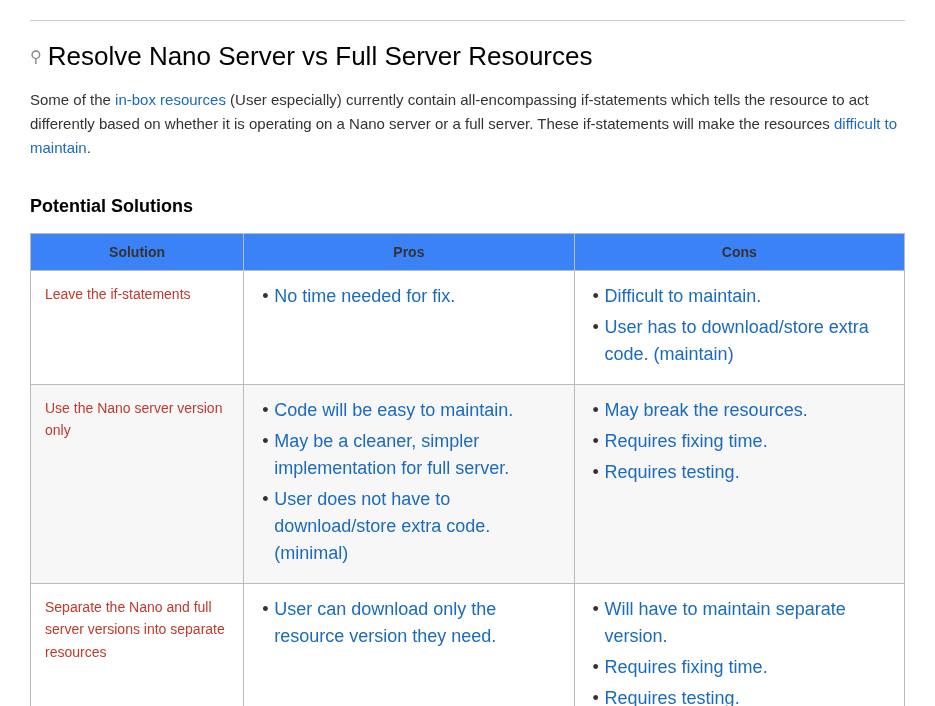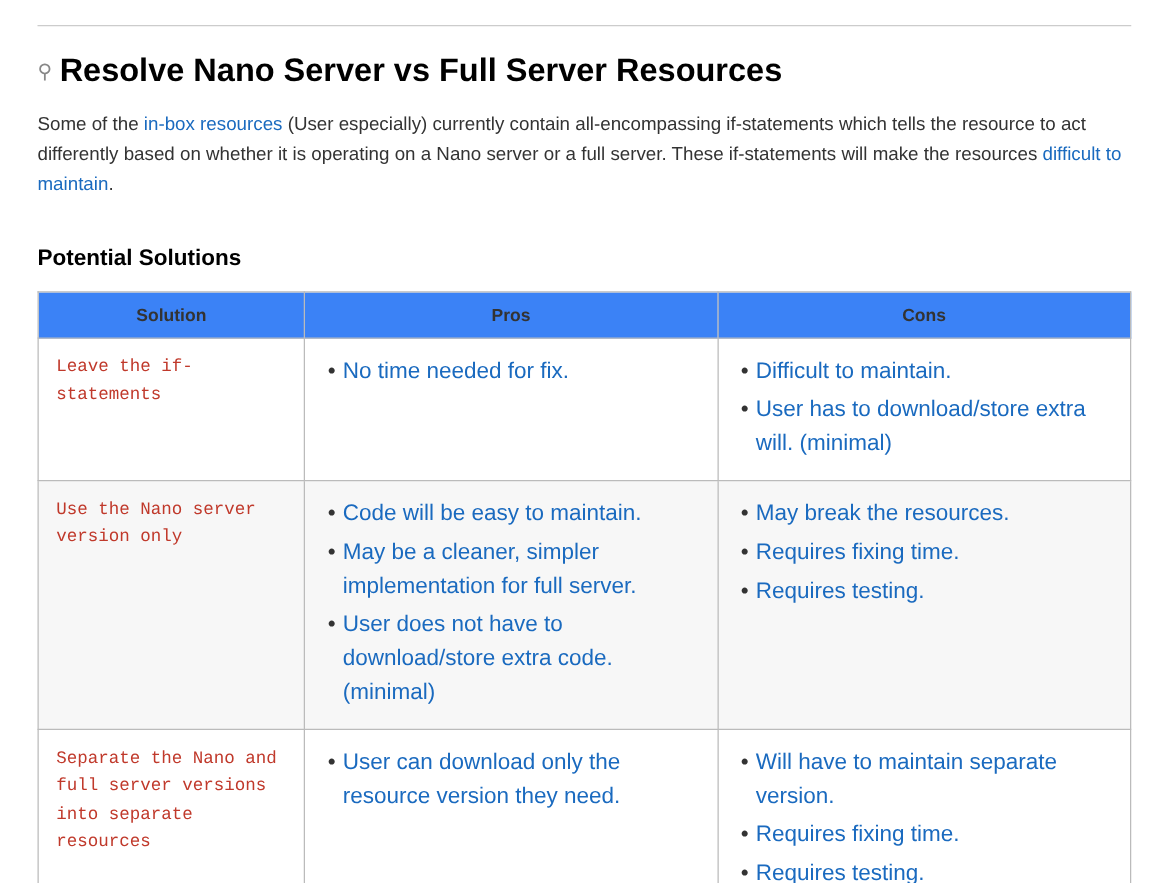--- a/index.html
+++ b/index.html
@@ -32,7 +32,7 @@
 
     h1 {
       font-size: 26px;
-      font-weight: bold;
+      font-weight: normal;
       color: #000;
     }
 

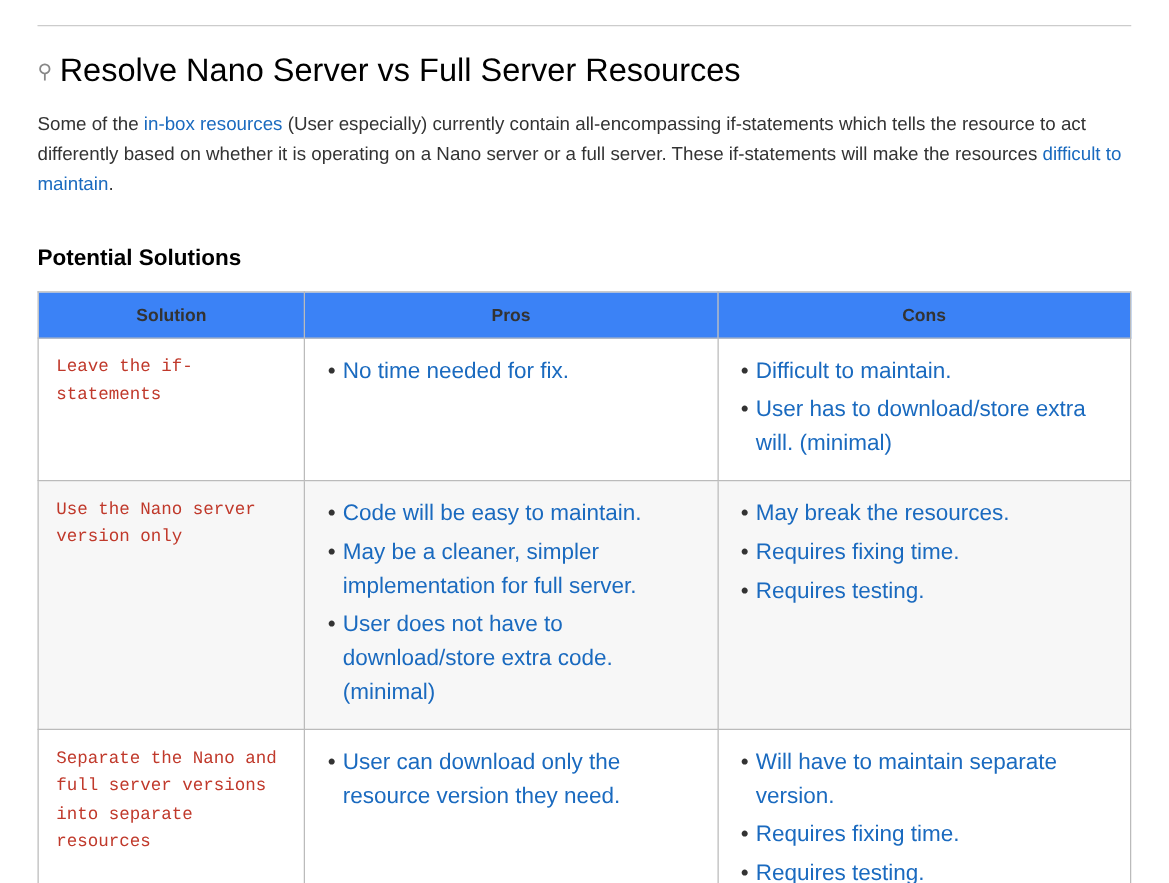--- a/index.html
+++ b/index.html
@@ -90,7 +90,6 @@
       color: #c0392b;
       font-size: 13px;
       width: 200px;
-      font-family: Liberation Mono, monospace;
     }
 
     .pros-cell {

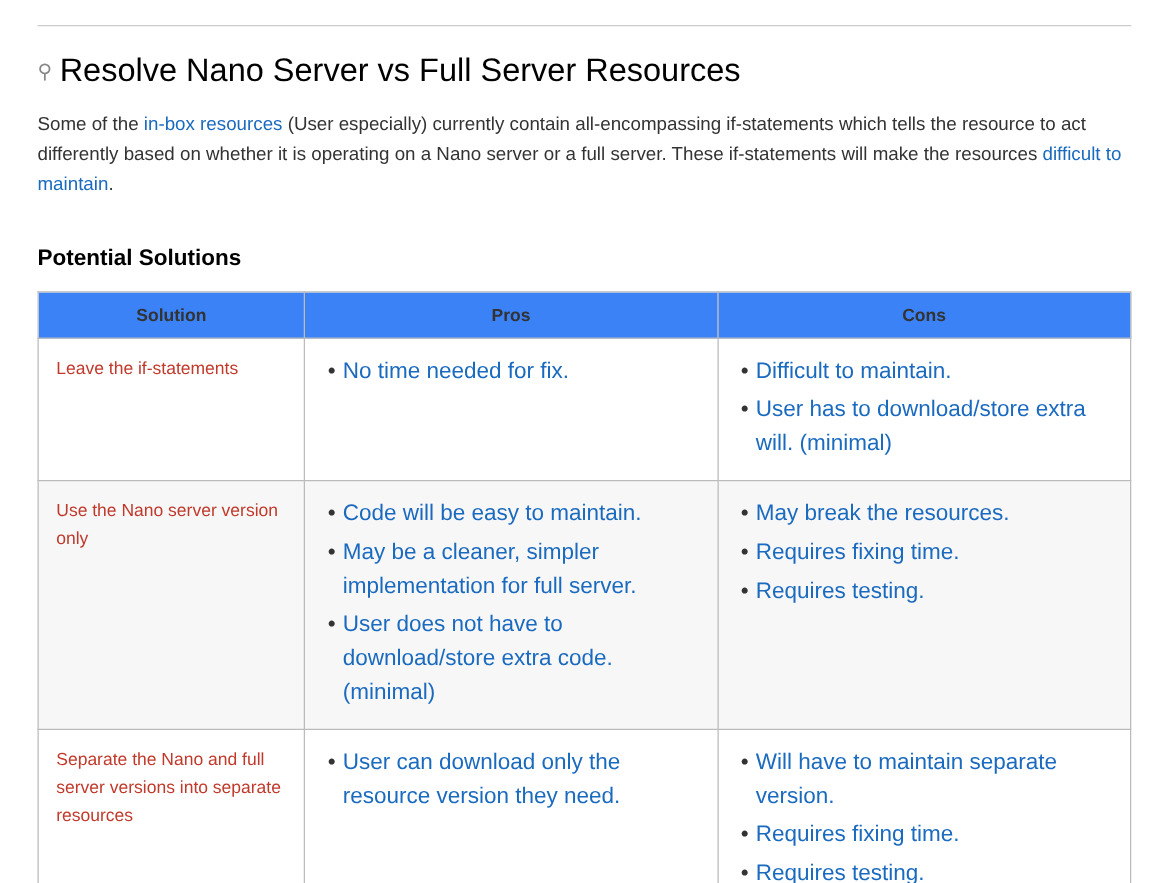--- a/index.html
+++ b/index.html
@@ -170,7 +170,7 @@
         <td class="cons-cell">
           <ul>
             <li>Difficult to maintain.</li>
-            <li>User has to download/store extra will. (minimal)</li>
+            <li>User has to download/store extra code. (maintain)</li>
           </ul>
         </td>
       </tr>

